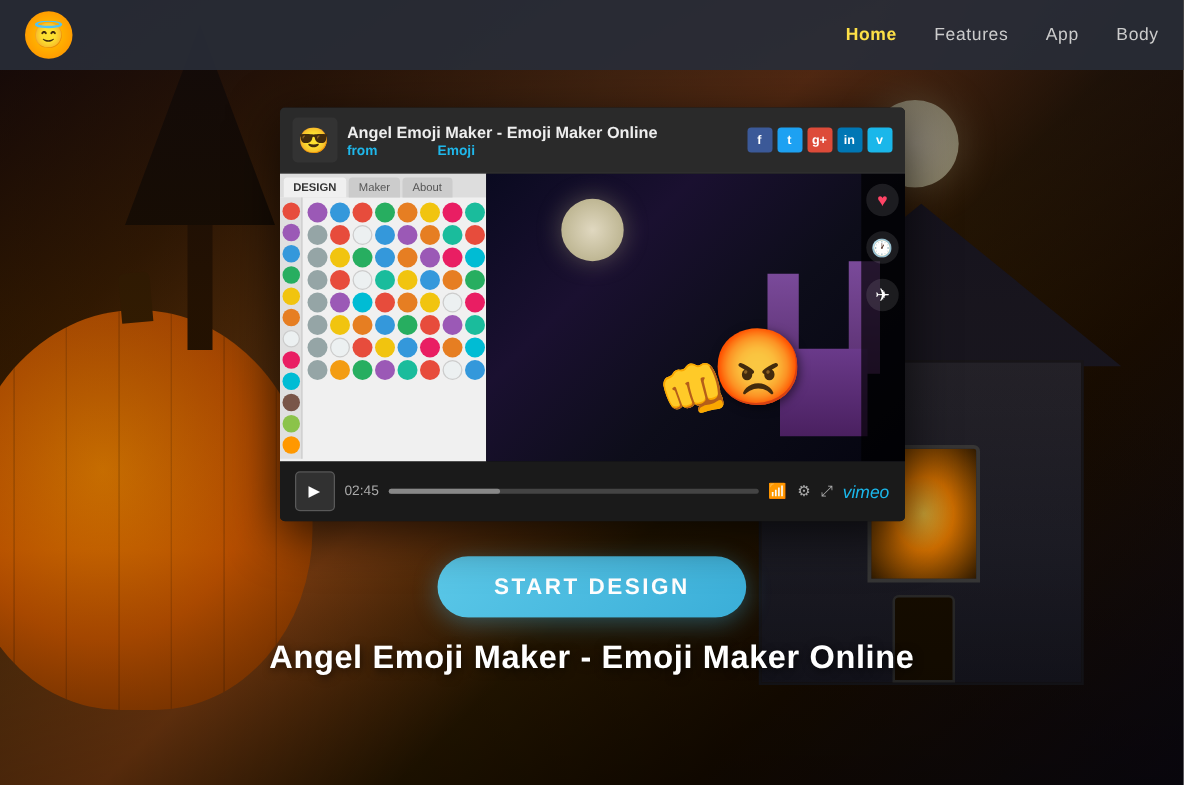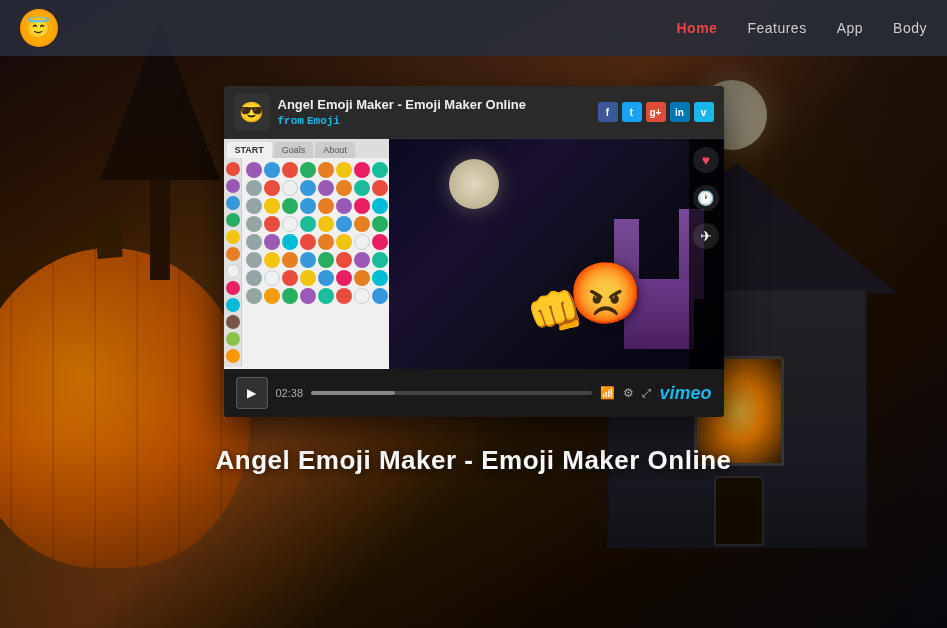--- a/index.html
+++ b/index.html
@@ -213,7 +213,7 @@
     }
 
     .navbar-links li a.active {
-      color: #ef4444;
+      color: #fde047;
       font-weight: 600;
     }
 

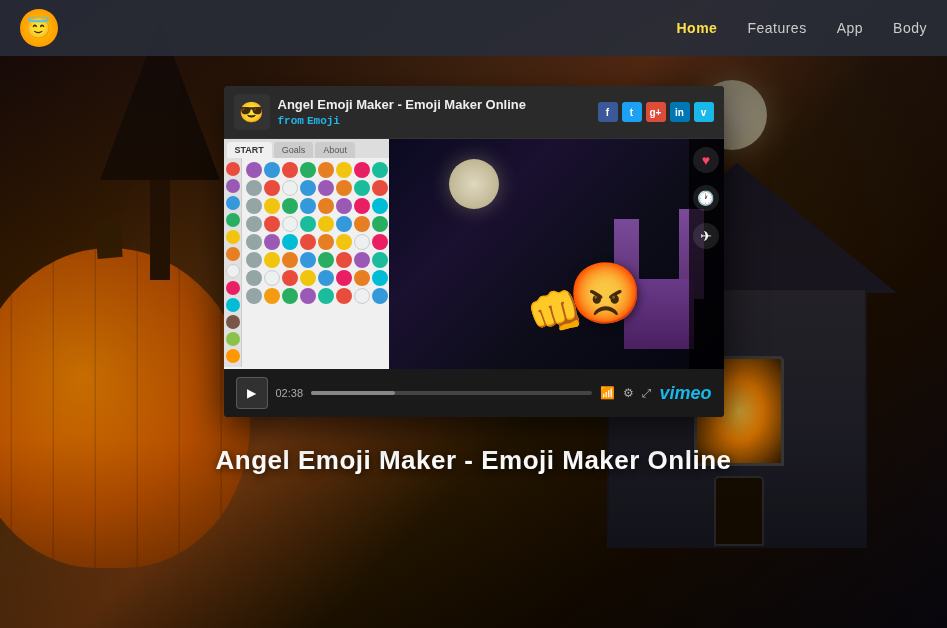--- a/index.html
+++ b/index.html
@@ -286,7 +286,6 @@
     .video-from span {
       color: #1fb7ea;
       font-weight: 600;
-      font-family: Liberation Mono, monospace;
     }
 
     .video-header-actions {

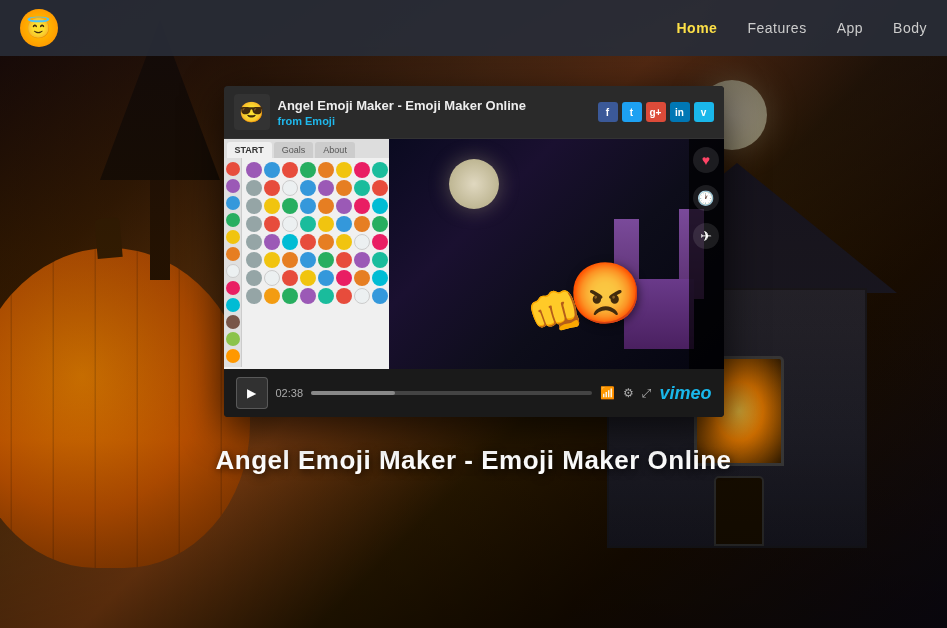--- a/index.html
+++ b/index.html
@@ -681,7 +681,7 @@
         <div class="video-title">Angel Emoji Maker - Emoji Maker Online</div>
         <div class="video-from">
           <span>from</span>
-          <span style="color:#1fb7ea;font-weight:600;">Emoji</span>
+          <span style="color:#1fb7ea;font-weight:600;margin-left:45px;">Emoji</span>
         </div>
       </div>
       <div class="video-header-actions">

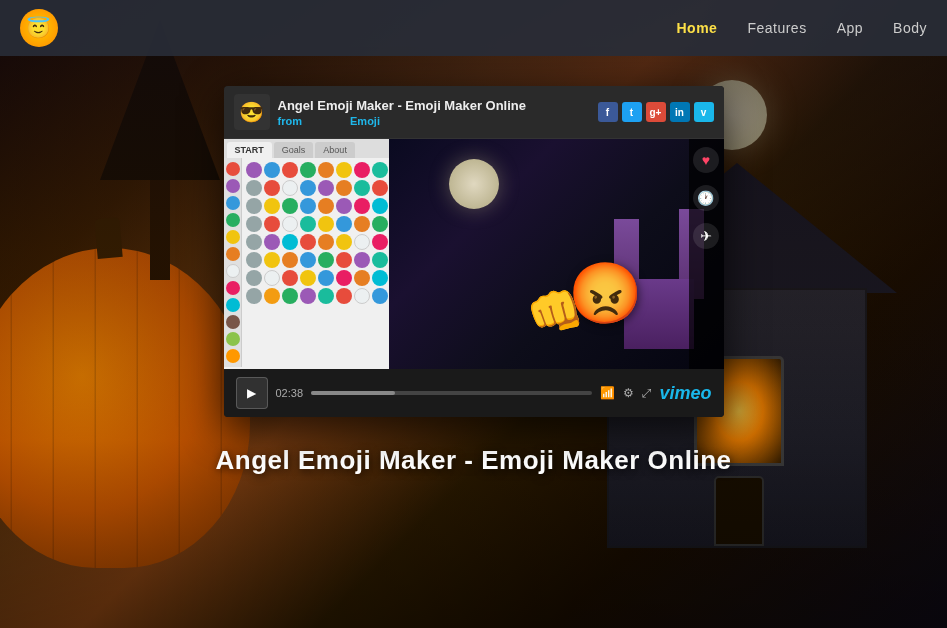--- a/index.html
+++ b/index.html
@@ -698,7 +698,7 @@
       <div class="emoji-panel">
 
         <div class="emoji-panel-tabs">
-          <div class="emoji-tab active">START</div>
+          <div class="emoji-tab active">DESIGN</div>
           <div class="emoji-tab">Goals</div>
           <div class="emoji-tab">About</div>
         </div>

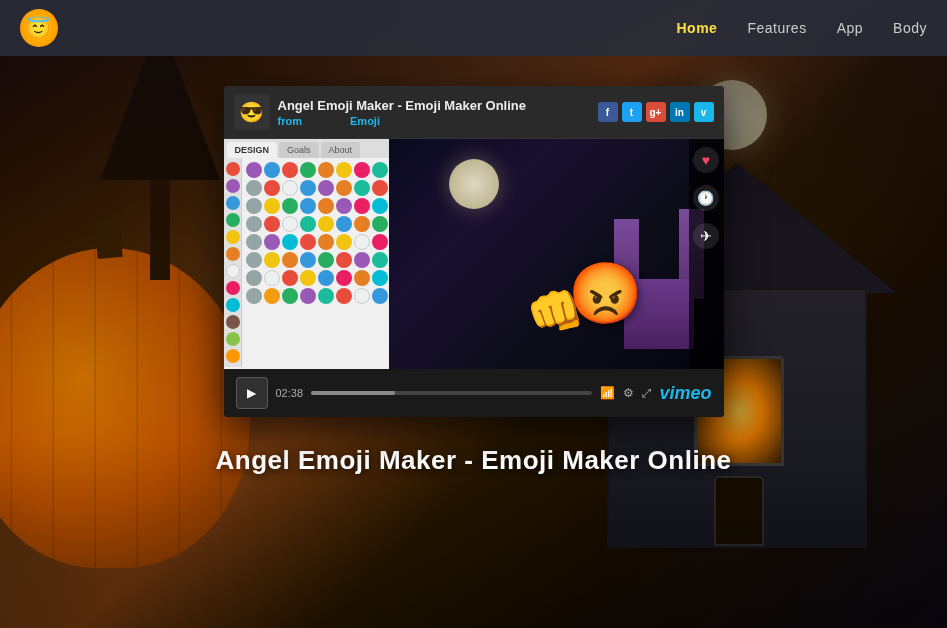--- a/index.html
+++ b/index.html
@@ -699,7 +699,7 @@
 
         <div class="emoji-panel-tabs">
           <div class="emoji-tab active">DESIGN</div>
-          <div class="emoji-tab">Goals</div>
+          <div class="emoji-tab">Maker</div>
           <div class="emoji-tab">About</div>
         </div>
 

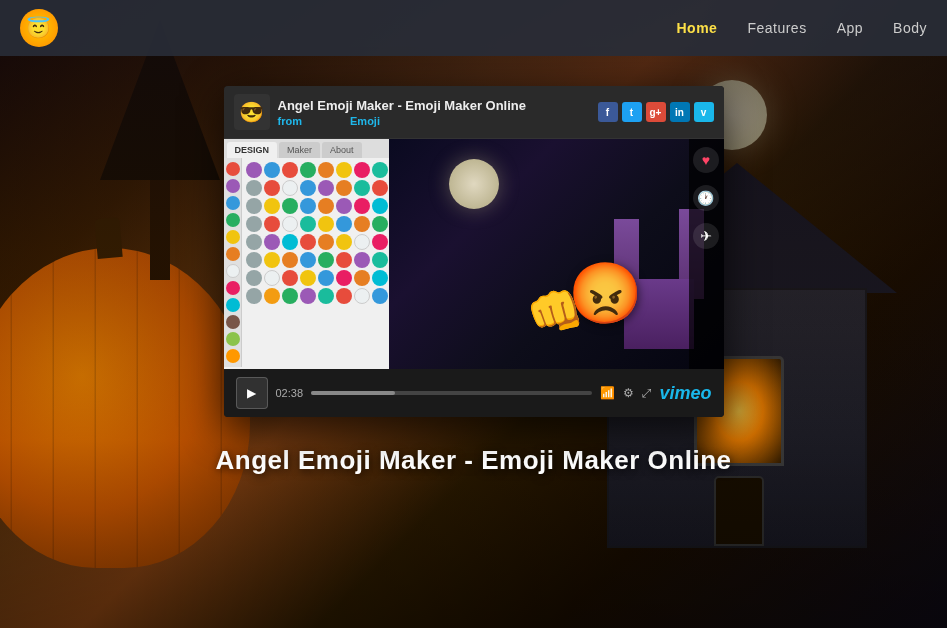--- a/index.html
+++ b/index.html
@@ -821,7 +821,7 @@
 
     <div class="video-controls">
       <div class="play-btn">▶</div>
-      <div class="time-display">02:38</div>
+      <div class="time-display">02:45</div>
       <div class="progress-bar-container">
         <div class="progress-bar-fill"></div>
       </div>

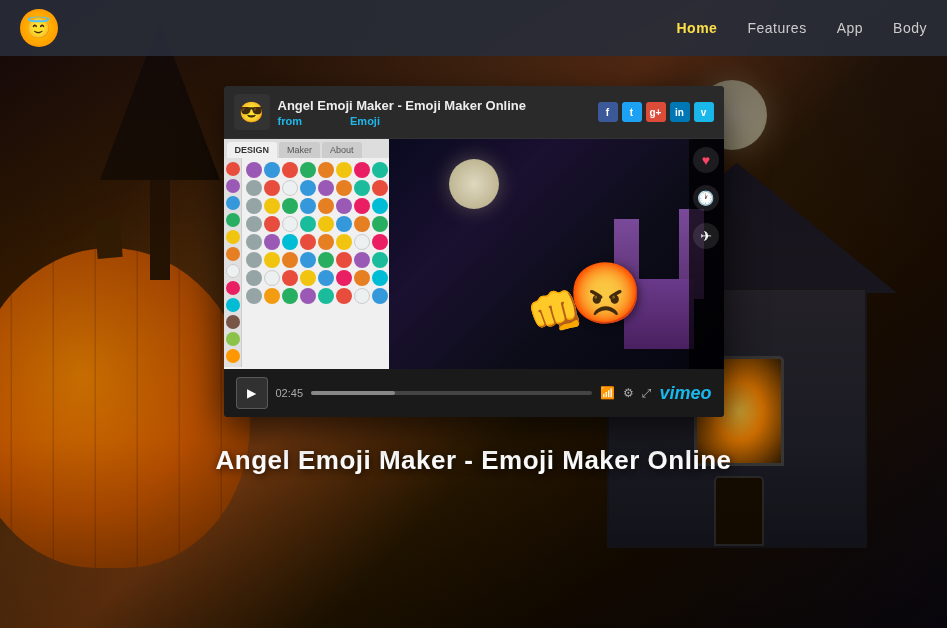--- a/index.html
+++ b/index.html
@@ -543,8 +543,8 @@
 
     .vimeo-logo {
       color: #1ab7ea;
-      font-size: 18px;
-      font-weight: 700;
+      font-size: 14px;
+      font-weight: 400;
       font-style: italic;
       flex-shrink: 0;
     }

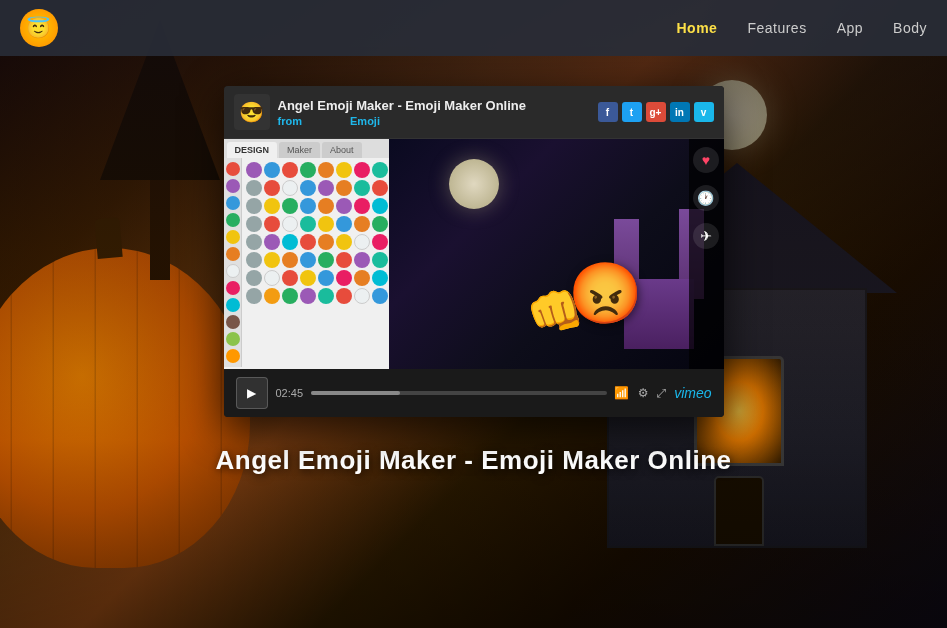--- a/index.html
+++ b/index.html
@@ -833,6 +833,7 @@
   </div>
 
   <div class="cta-section">
+    <button class="start-btn">START DESIGN</button>
     <h1 class="page-headline">Angel Emoji Maker - Emoji Maker Online</h1>
   </div>
 

